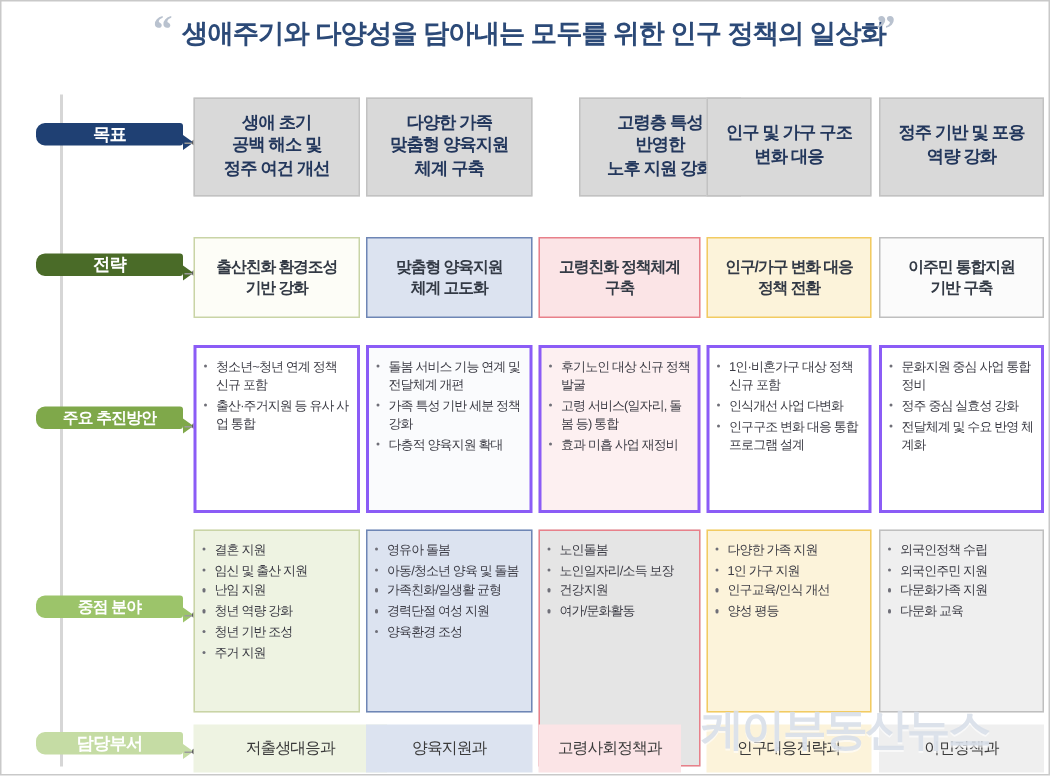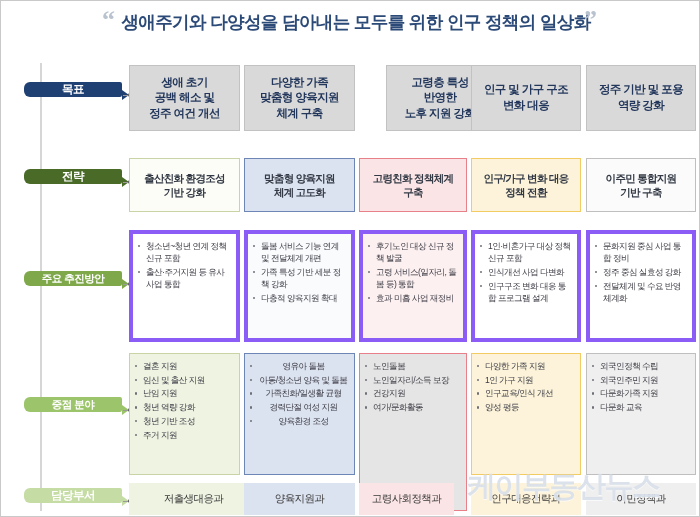--- a/index.html
+++ b/index.html
@@ -103,7 +103,7 @@
   
   .plan-cell{
     background:#ffffff;
-    border:4px solid #8b5cf6;
+    border:2px solid #8b5cf6;
     padding:6px 5px 5px 4px;
   }
 

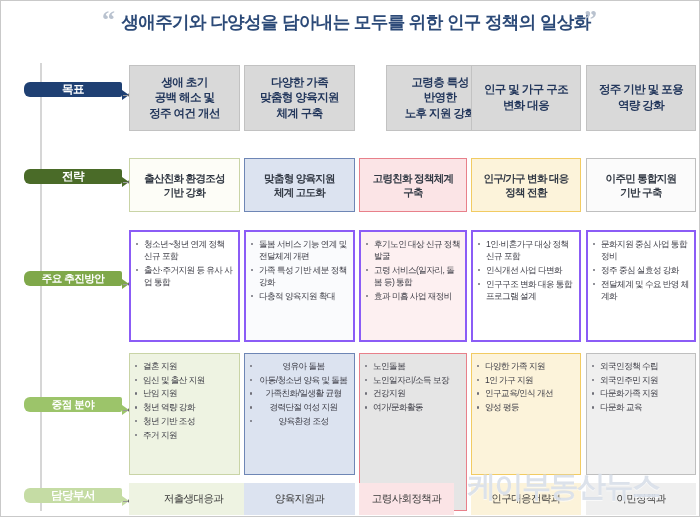--- a/index.html
+++ b/index.html
@@ -209,7 +209,7 @@
           <li>다층적 양육지원 확대</li>
         </ul>
       </div>
-      <div class="cell focus-cell" style="left: 243px; top: 352px; width: 111px; height: 122px; border-color: rgb(110, 134, 181); background: rgb(220, 227, 240); text-align: center;">
+      <div class="cell focus-cell" style="left: 243px; top: 352px; width: 111px; height: 122px; border-color: rgb(110, 134, 181); background: rgb(220, 227, 240);">
         <ul class="bullets">
           <li>영유아 돌봄</li>
           <li>아동/청소년 양육 및 돌봄</li>

